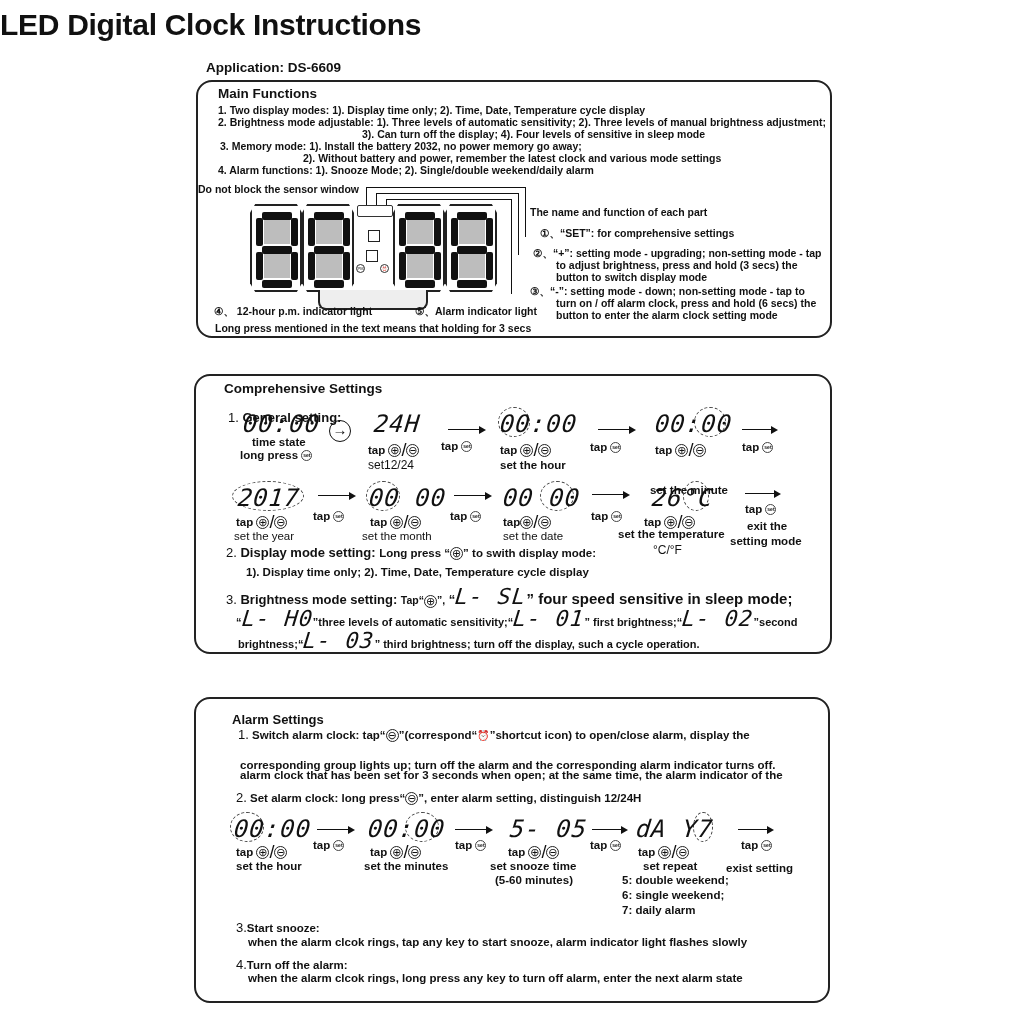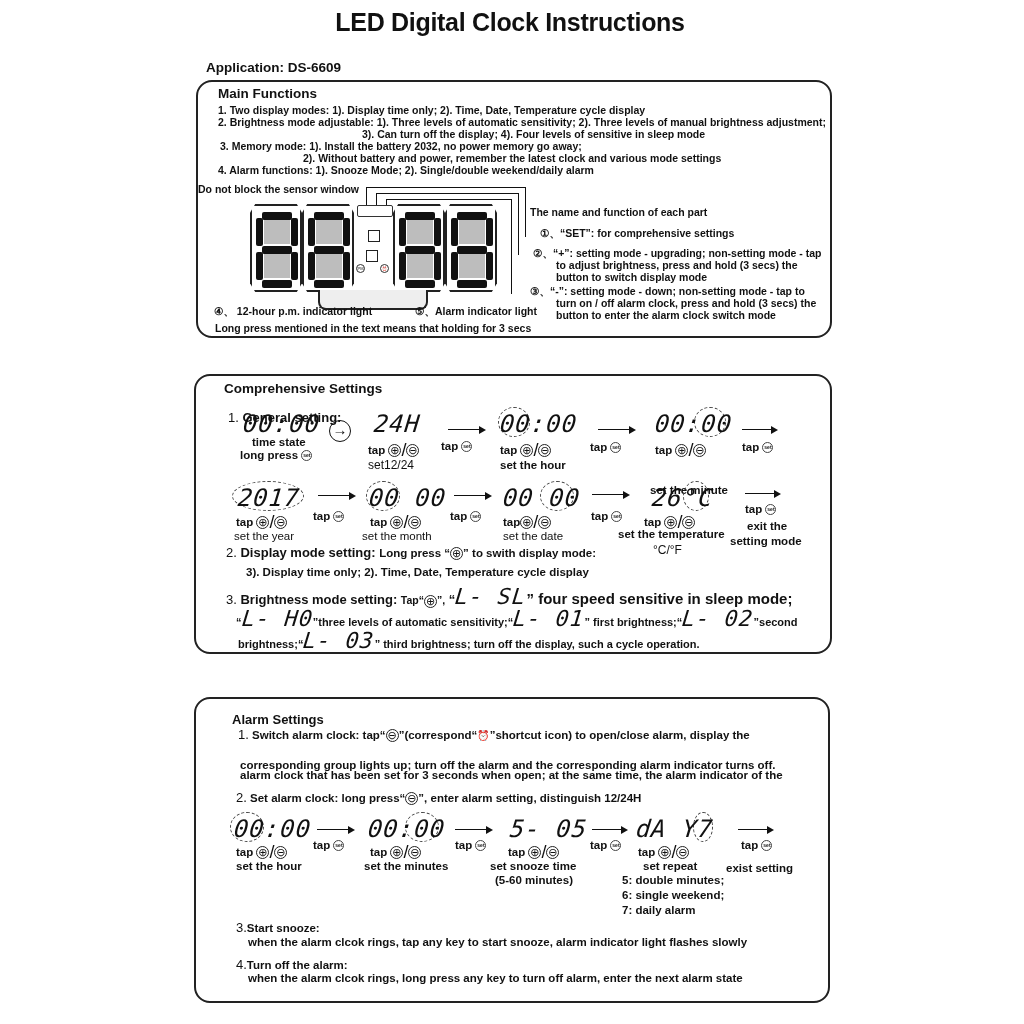--- a/index.html
+++ b/index.html
@@ -6,7 +6,7 @@
   html, body { width: 1024px; height: 1024px; background: #ffffff; overflow: hidden; }
   body { position: relative; font-family: "Liberation Sans", sans-serif; color: #111; }
   .abs { position: absolute; white-space: nowrap; }
-  .title { left: 0; width: 1020px; top: 8px; text-align: center; font-size: 25px; font-weight: bold; letter-spacing: -0.3px; }
+  .title { left: 0; width: 1020px; top: 8px; text-align: left; font-size: 30px; font-weight: bold; letter-spacing: -0.3px; }
   .app { left: 206px; top: 60px; font-size: 13.5px; font-weight: bold; }
   .box { position: absolute; border: 2px solid #222; border-radius: 16px; }
   .h2 { font-size: 13.5px; font-weight: bold; }

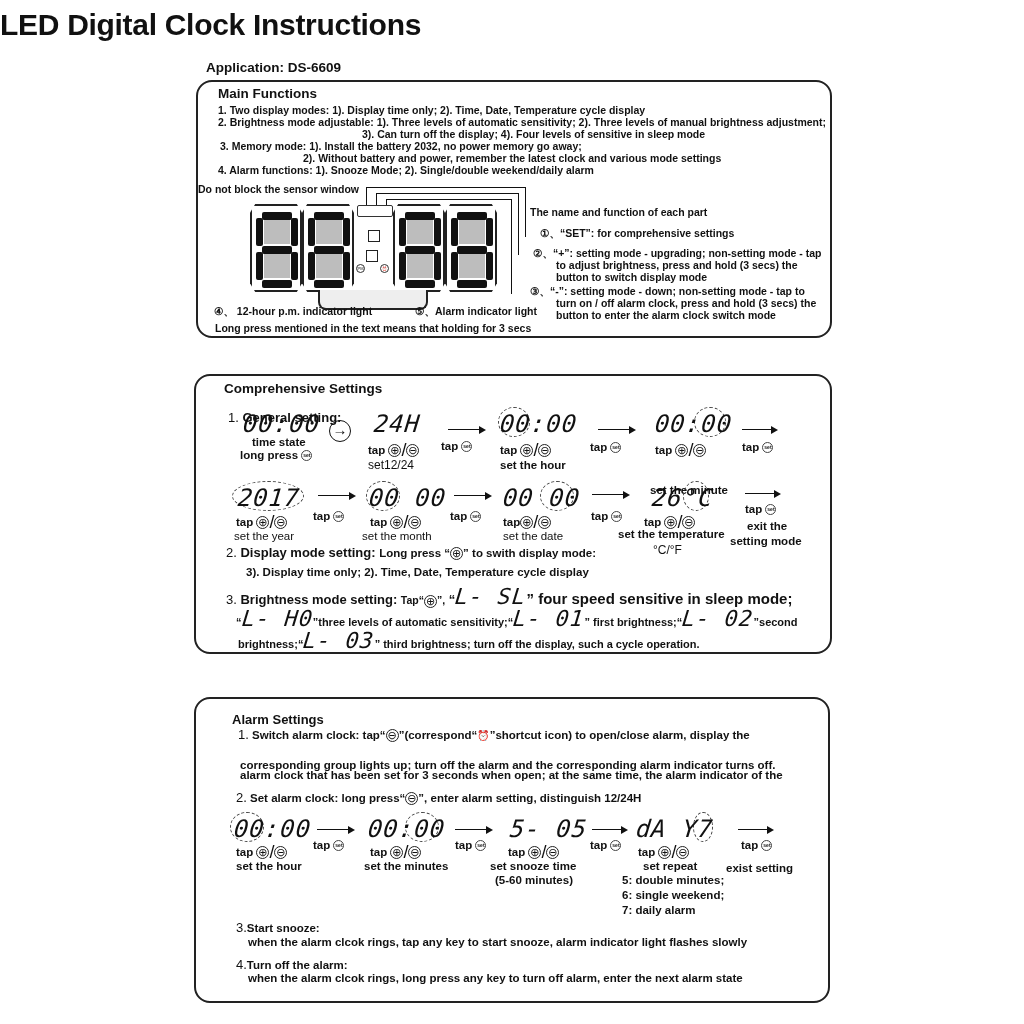--- a/index.html
+++ b/index.html
@@ -112,7 +112,7 @@
 <div class="abs t" style="left:556px; top:259px;">to adjust brightness, press and hold (3 secs) the</div>
 <div class="abs t" style="left:556px; top:271px;">button to switch display mode</div>
 <div class="abs t" style="left:530px; top:285px;"><span>③、</span><span>“-”: setting mode - down; non-setting mode - tap to</span></div>
-<div class="abs t" style="left:556px; top:297px;">turn on / off alarm clock, press and hold (3 secs) the</div>
+<div class="abs t" style="left:556px; top:297px;">turn on / off alarm clock, press and hold (6 secs) the</div>
 <div class="abs t" style="left:556px; top:309px;">button to enter the alarm clock switch mode</div>
 
 <div class="abs t" style="left:214px; top:305px;">④、 12-hour p.m. indicator light</div>

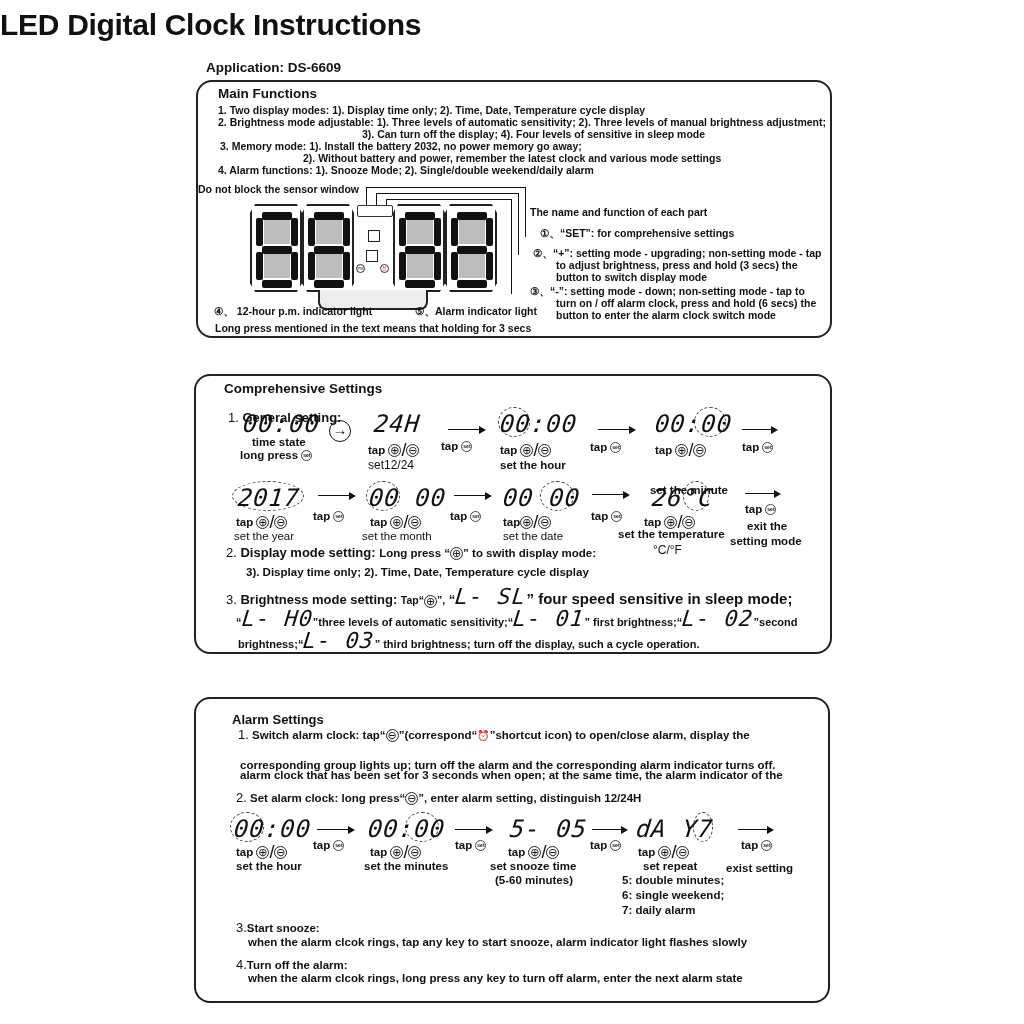--- a/index.html
+++ b/index.html
@@ -113,7 +113,7 @@
 <div class="abs t" style="left:556px; top:271px;">button to switch display mode</div>
 <div class="abs t" style="left:530px; top:285px;"><span>③、</span><span>“-”: setting mode - down; non-setting mode - tap to</span></div>
 <div class="abs t" style="left:556px; top:297px;">turn on / off alarm clock, press and hold (6 secs) the</div>
-<div class="abs t" style="left:556px; top:309px;">button to enter the alarm clock switch mode</div>
+<div class="abs t" style="left:556px; top:309px;">button to enter the alarm clock setting mode</div>
 
 <div class="abs t" style="left:214px; top:305px;">④、 12-hour p.m. indicator light</div>
 <div class="abs t" style="left:415px; top:305px;">⑤、Alarm indicator light</div>

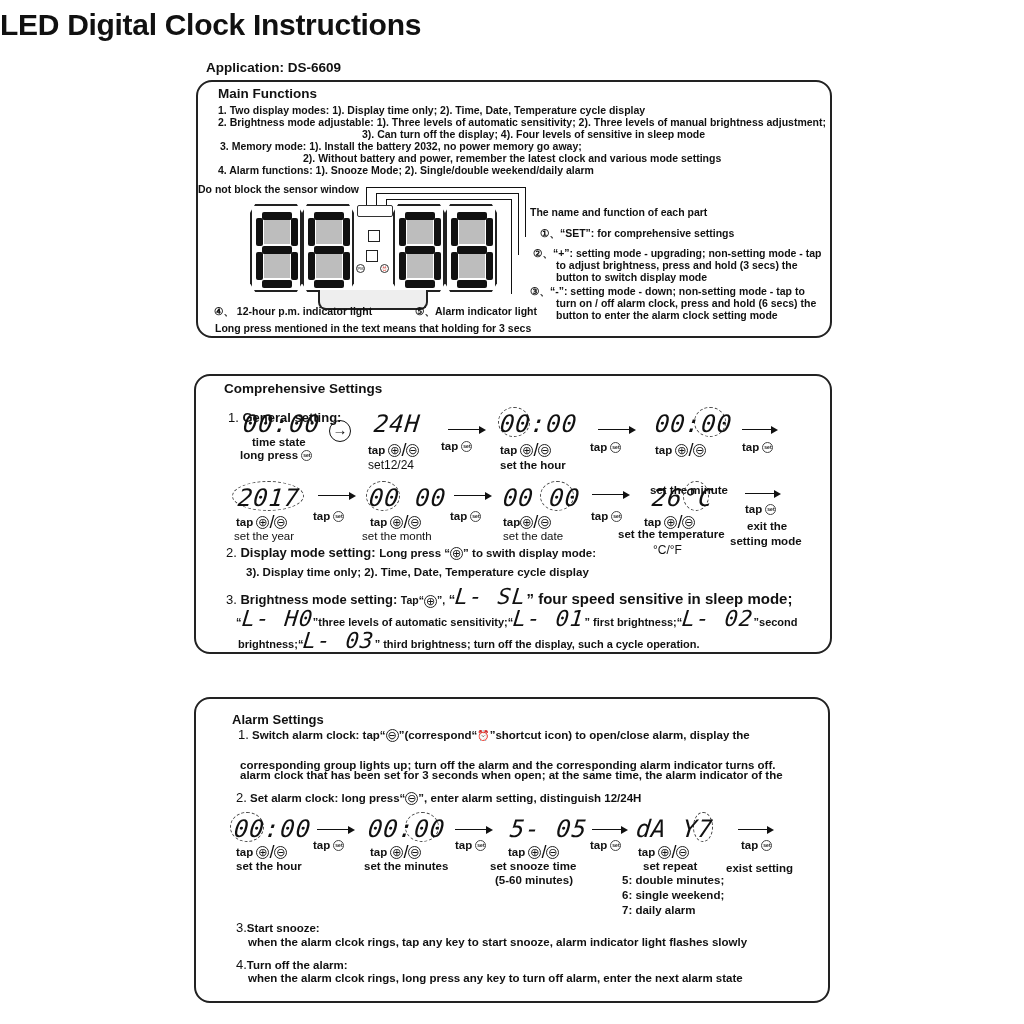--- a/index.html
+++ b/index.html
@@ -184,7 +184,7 @@
   <b>Display mode setting:</b>
   <b style="font-size:11.5px;"><span>Long press “</span><span class="circ-btn">⊕</span><span>” to swith display mode:</span></b>
 </div>
-<div class="abs t12" style="left:246px; top:566px;">3). Display time only; 2). Time, Date, Temperature cycle display</div>
+<div class="abs t12" style="left:246px; top:566px;">1). Display time only; 2). Time, Date, Temperature cycle display</div>
 
 <div class="abs" style="left:226px; top:584px; font-size:13px;">
   <span>3.</span>

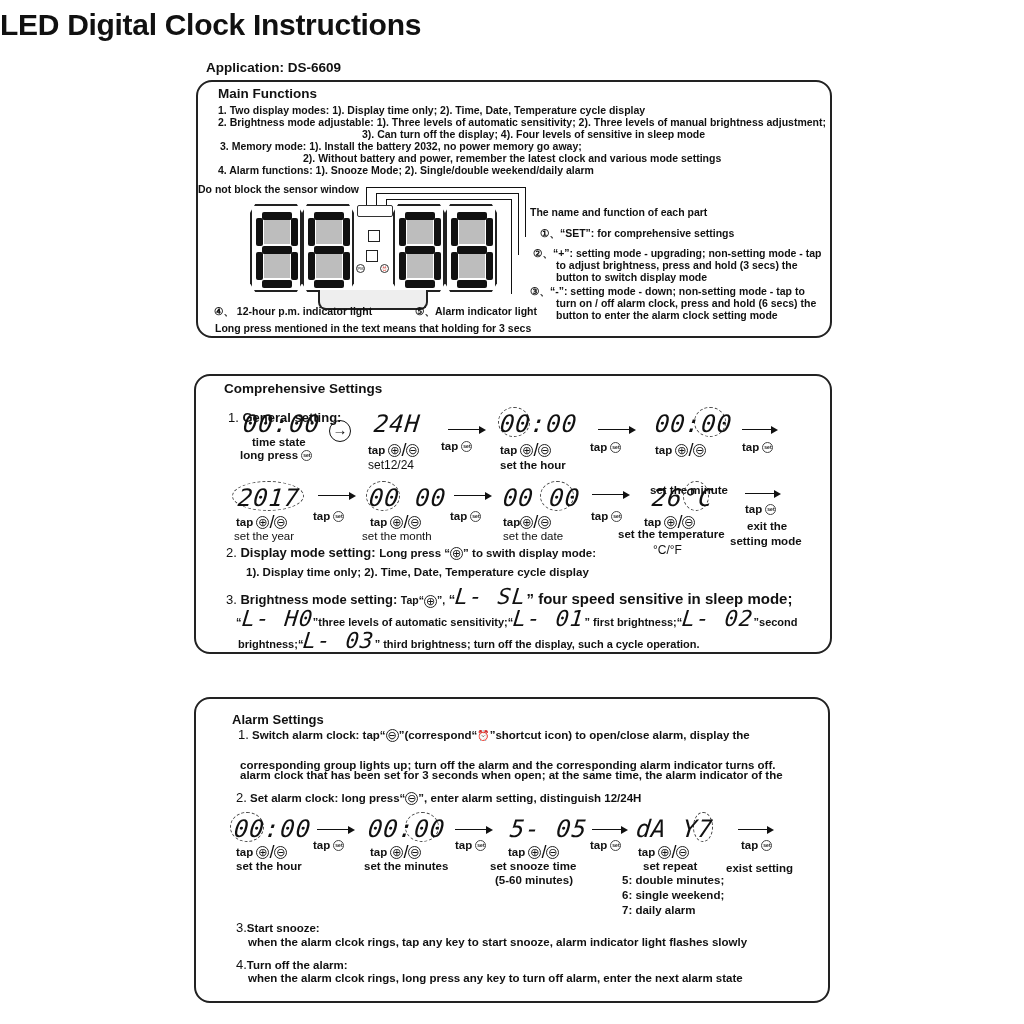--- a/index.html
+++ b/index.html
@@ -239,7 +239,7 @@
 <div class="abs seg" style="left:636px; top:815px; font-size:24px;">dA Y7</div>
 <div class="abs t12" style="left:638px; top:842px;"><span>tap</span> <span class="circ-btn">⊕</span><span class="slash">/</span><span class="circ-btn">⊖</span></div>
 <div class="abs t12" style="left:643px; top:860px;">set repeat</div>
-<div class="abs t12" style="left:622px; top:874px;">5: double minutes;</div>
+<div class="abs t12" style="left:622px; top:874px;">5: double weekend;</div>
 <div class="abs t12" style="left:622px; top:889px;">6: single weekend;</div>
 <div class="abs t12" style="left:622px; top:904px;">7: daily alarm</div>
 <div class="arrow" style="left:738px; top:829px; width:34px;"></div>

